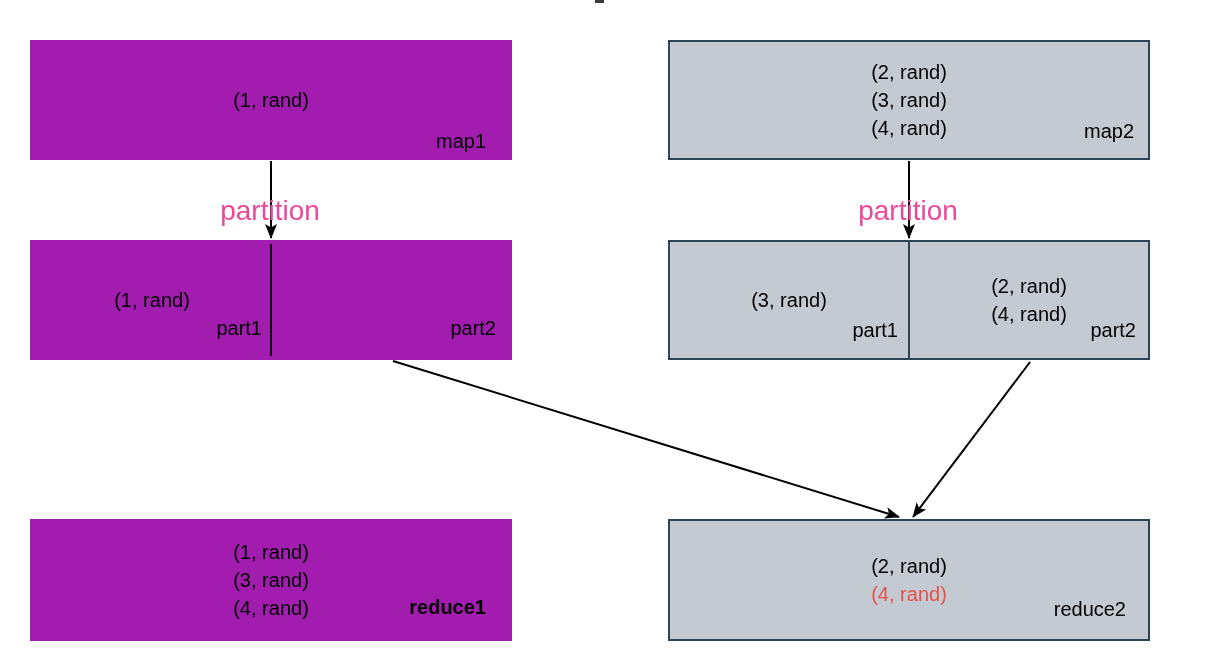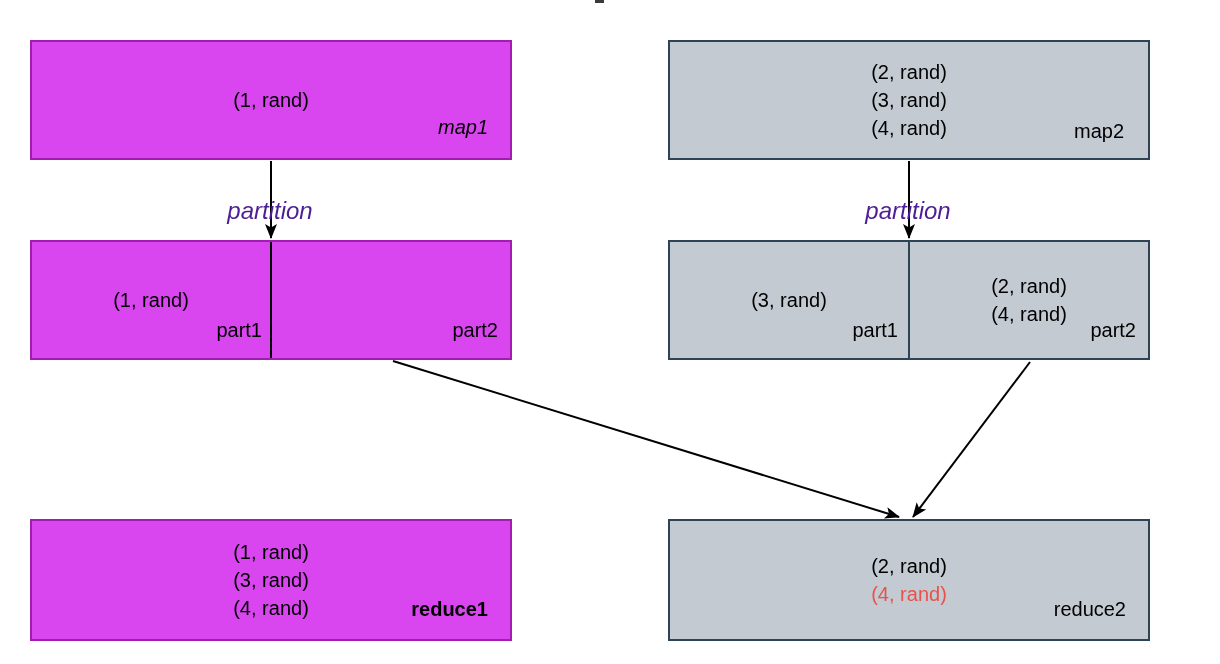--- a/index.html
+++ b/index.html
@@ -24,8 +24,8 @@
     color: #000000;
   }
   .box.white {
-    background: #d946ef;
-    border: 2px solid #a21caf;
+    background: #a21caf;
+    border: 4px solid #a21caf;
   }
   .box.blue {
     background: #c3cad2;

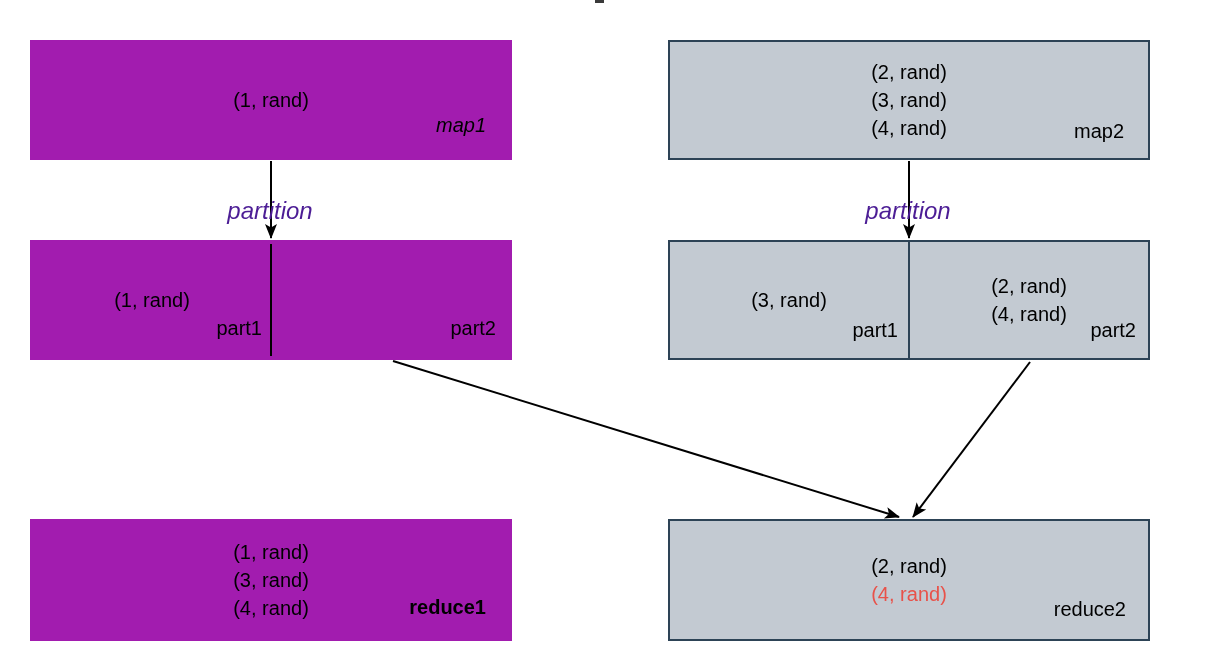--- a/index.html
+++ b/index.html
@@ -100,7 +100,7 @@
       <div class="center-stack">
         <div class="line">(1, rand)</div>
       </div>
-      <div class="node-title" style="right:22px; bottom:19px;font-style:italic;">map1</div>
+      <div class="node-title" style="right:22px; bottom:3px;">map1</div>
     </div>
 
     <div class="box blue" style="left:668px; top:40px; width:482px; height:120px;">

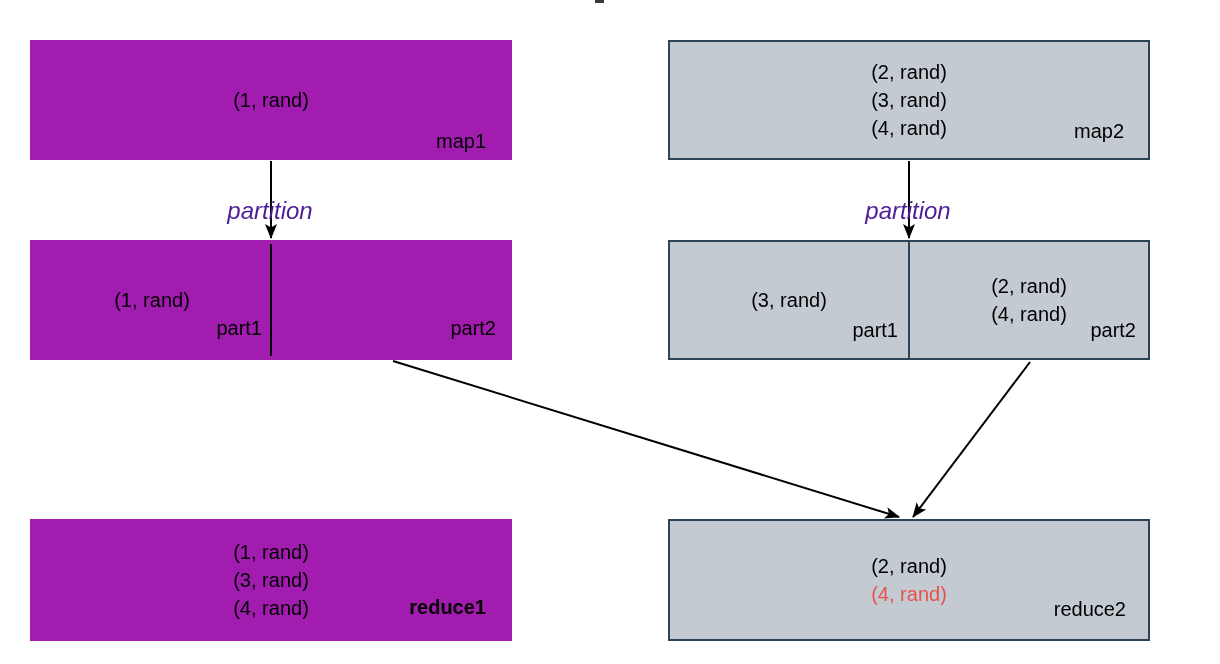--- a/index.html
+++ b/index.html
@@ -109,7 +109,7 @@
         <div class="line">(3, rand)</div>
         <div class="line">(4, rand)</div>
       </div>
-      <div class="node-title" style="right:24px; bottom:15px;">map2</div>
+      <div class="node-title" style="right:14px; bottom:15px;">map2</div>
     </div>
 
     <div class="box white split" style="left:30px; top:240px; width:482px; height:120px;">

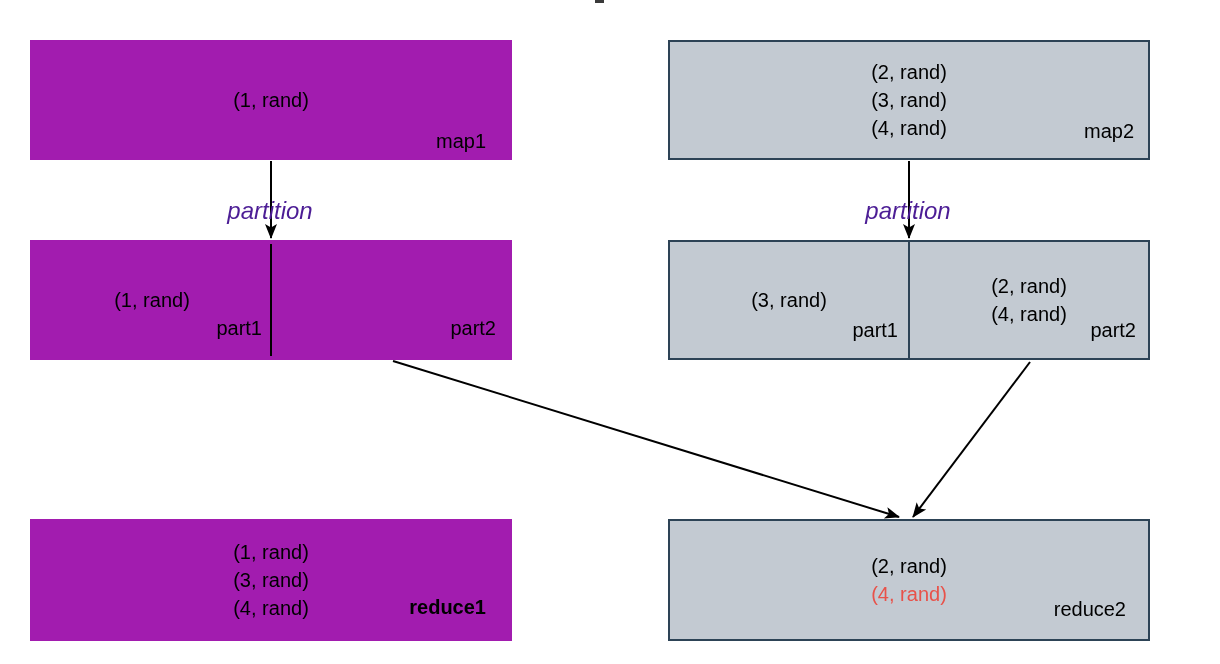--- a/index.html
+++ b/index.html
@@ -72,11 +72,10 @@
   .edge-label {
     position: absolute;
     z-index: 4;
-    font-size: 24px;
-    color: #4c1d95;
+    font-size: 28px;
+    color: #ec4899;
     transform: translate(-50%, -50%);
     white-space: pre;
-    font-style: italic;
   }
   .boxes-layer { position: absolute; inset: 0; z-index: 2; }
   #top-artifact {

